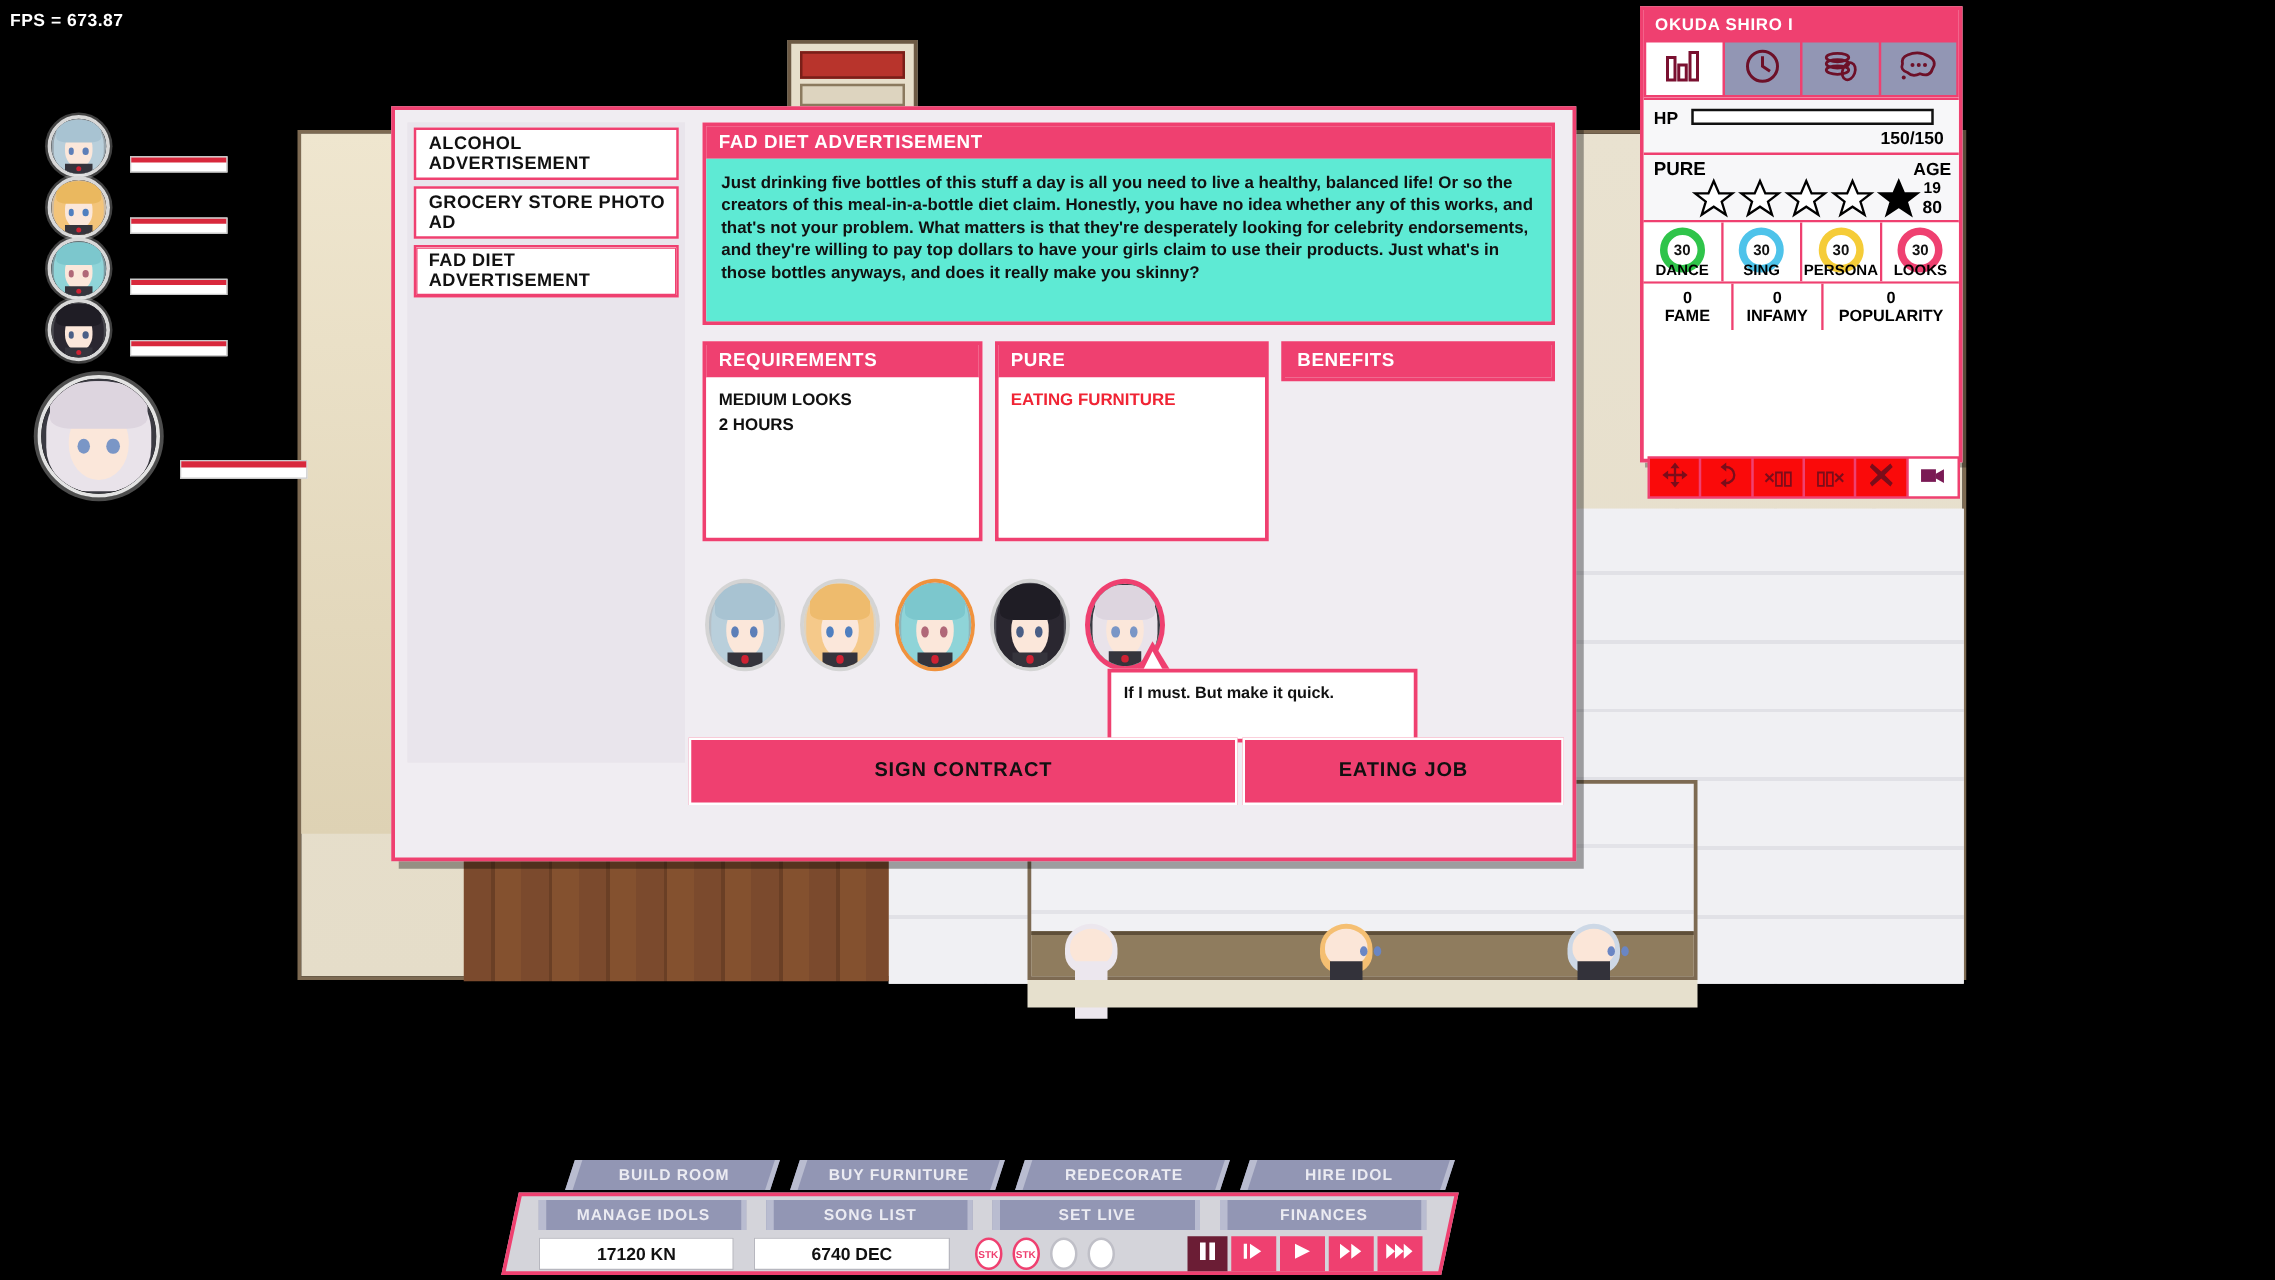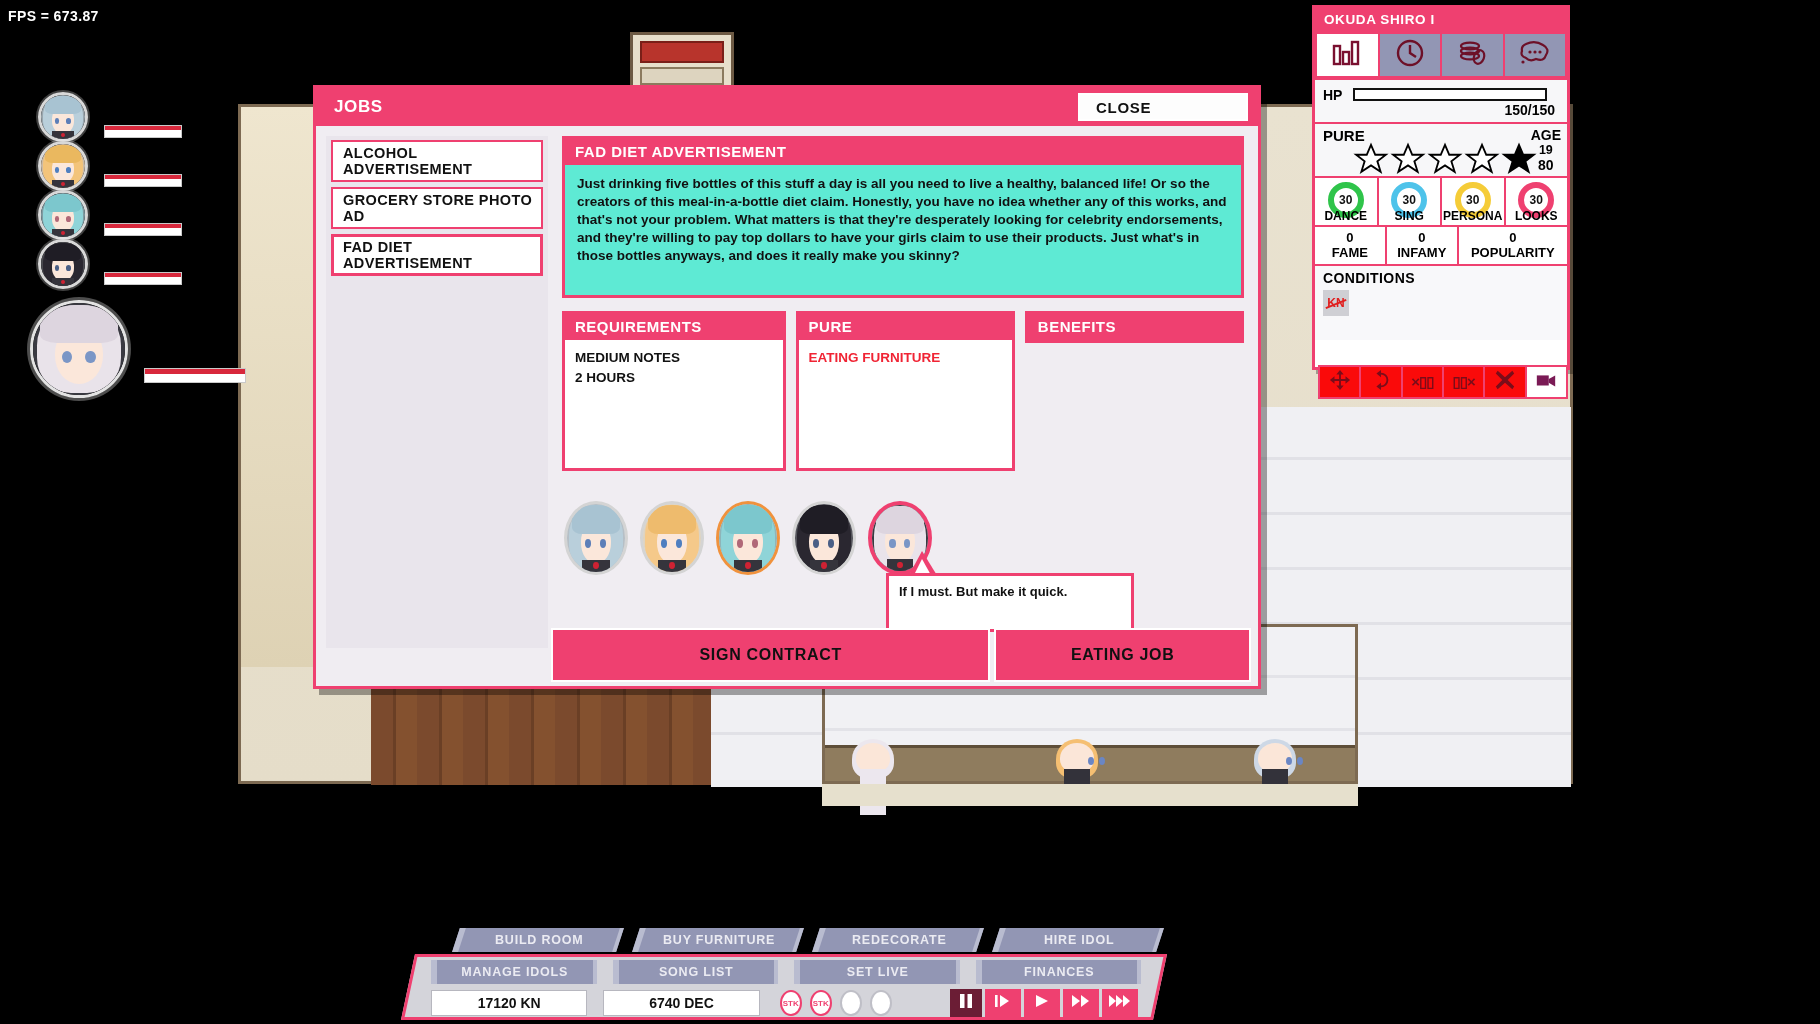--- a/index.html
+++ b/index.html
@@ -534,10 +534,6 @@
 
   <div class="jobs-window">
 
-    <div class="jobs-titlebar">
-      <div class="jobs-title">JOBS</div>
-      <div class="close-btn">CLOSE</div>
-    </div>
 
     <div class="jobs-body">
 

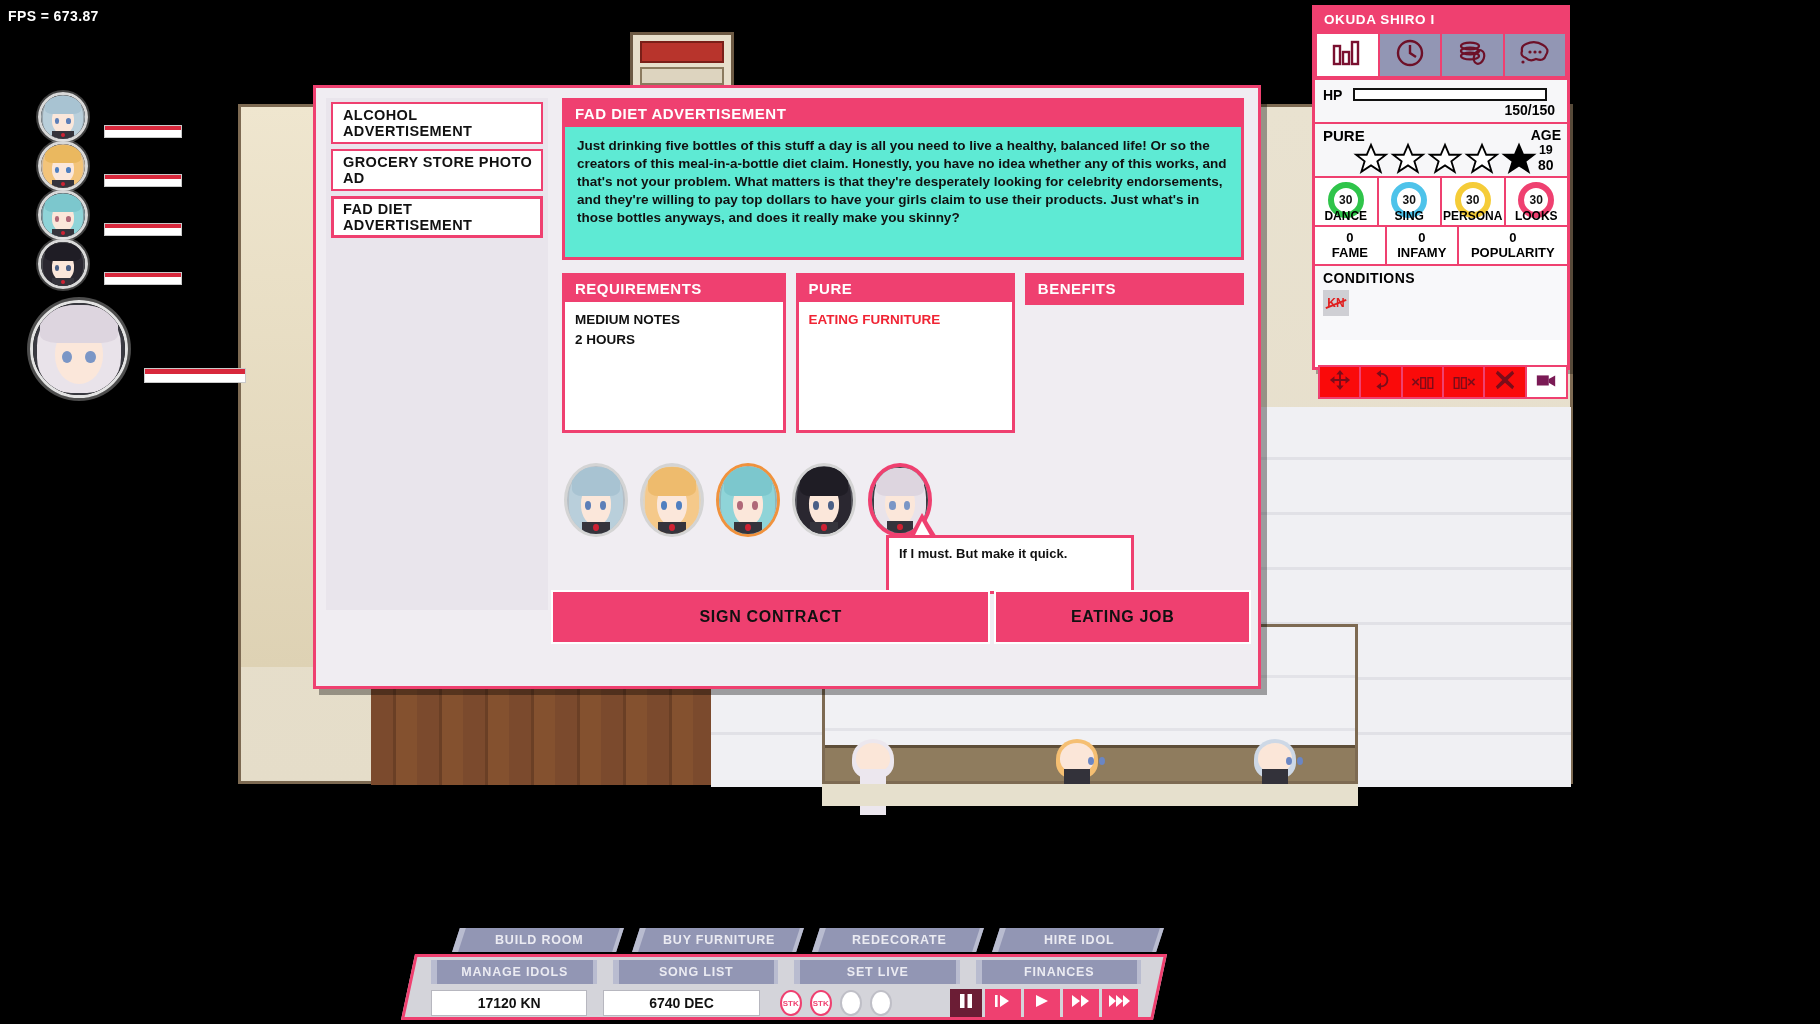--- a/index.html
+++ b/index.html
@@ -773,10 +773,6 @@
       </div>
     </div>
 
-    <div class="cp-cond">
-      <div class="hd">CONDITIONS</div>
-      <div class="cp-cond-icon">KN</div>
-    </div>
 
     <div class="cp-toolbar">
       <div class="cp-tool">

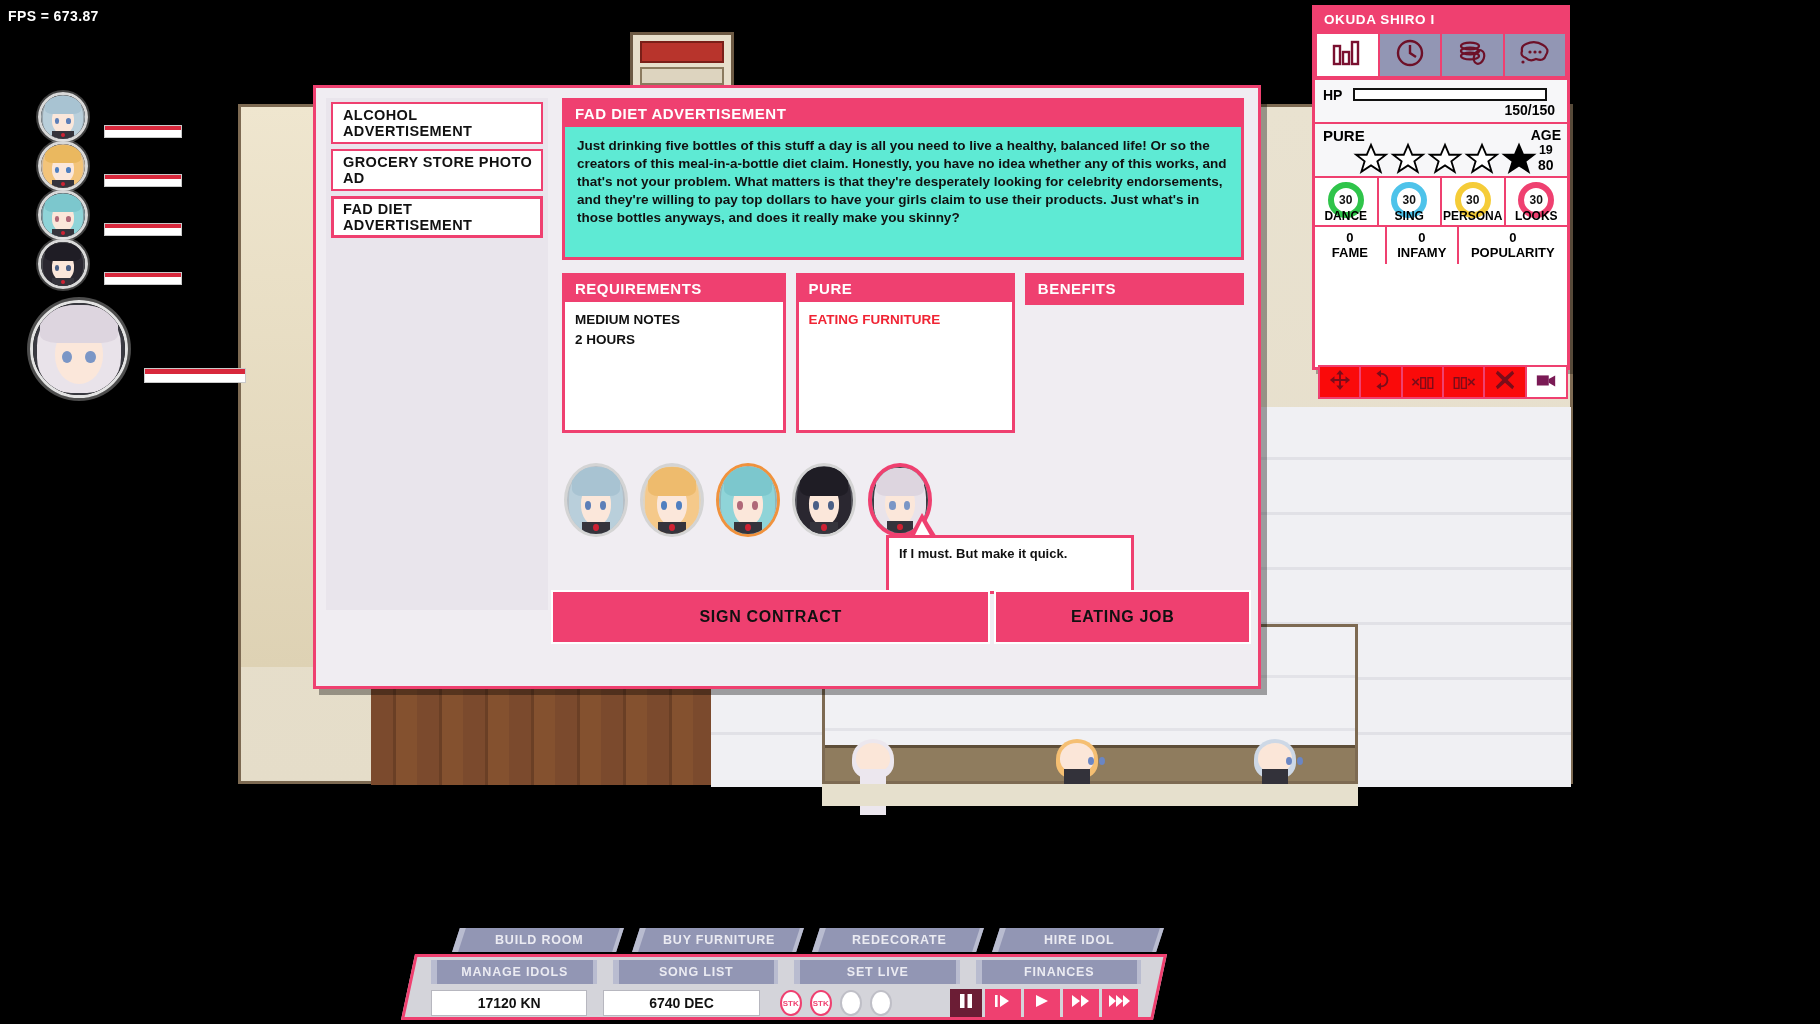--- a/index.html
+++ b/index.html
@@ -556,7 +556,7 @@
             <div class="panel-pink">
               <div class="panel-head">REQUIREMENTS</div>
               <div class="rrb-body">
-                <div class="val-neutral">MEDIUM NOTES</div>
+                <div class="val-neutral">MEDIUM LOOKS</div>
                 <div class="val-neutral">2 HOURS</div>
               </div>
             </div>

